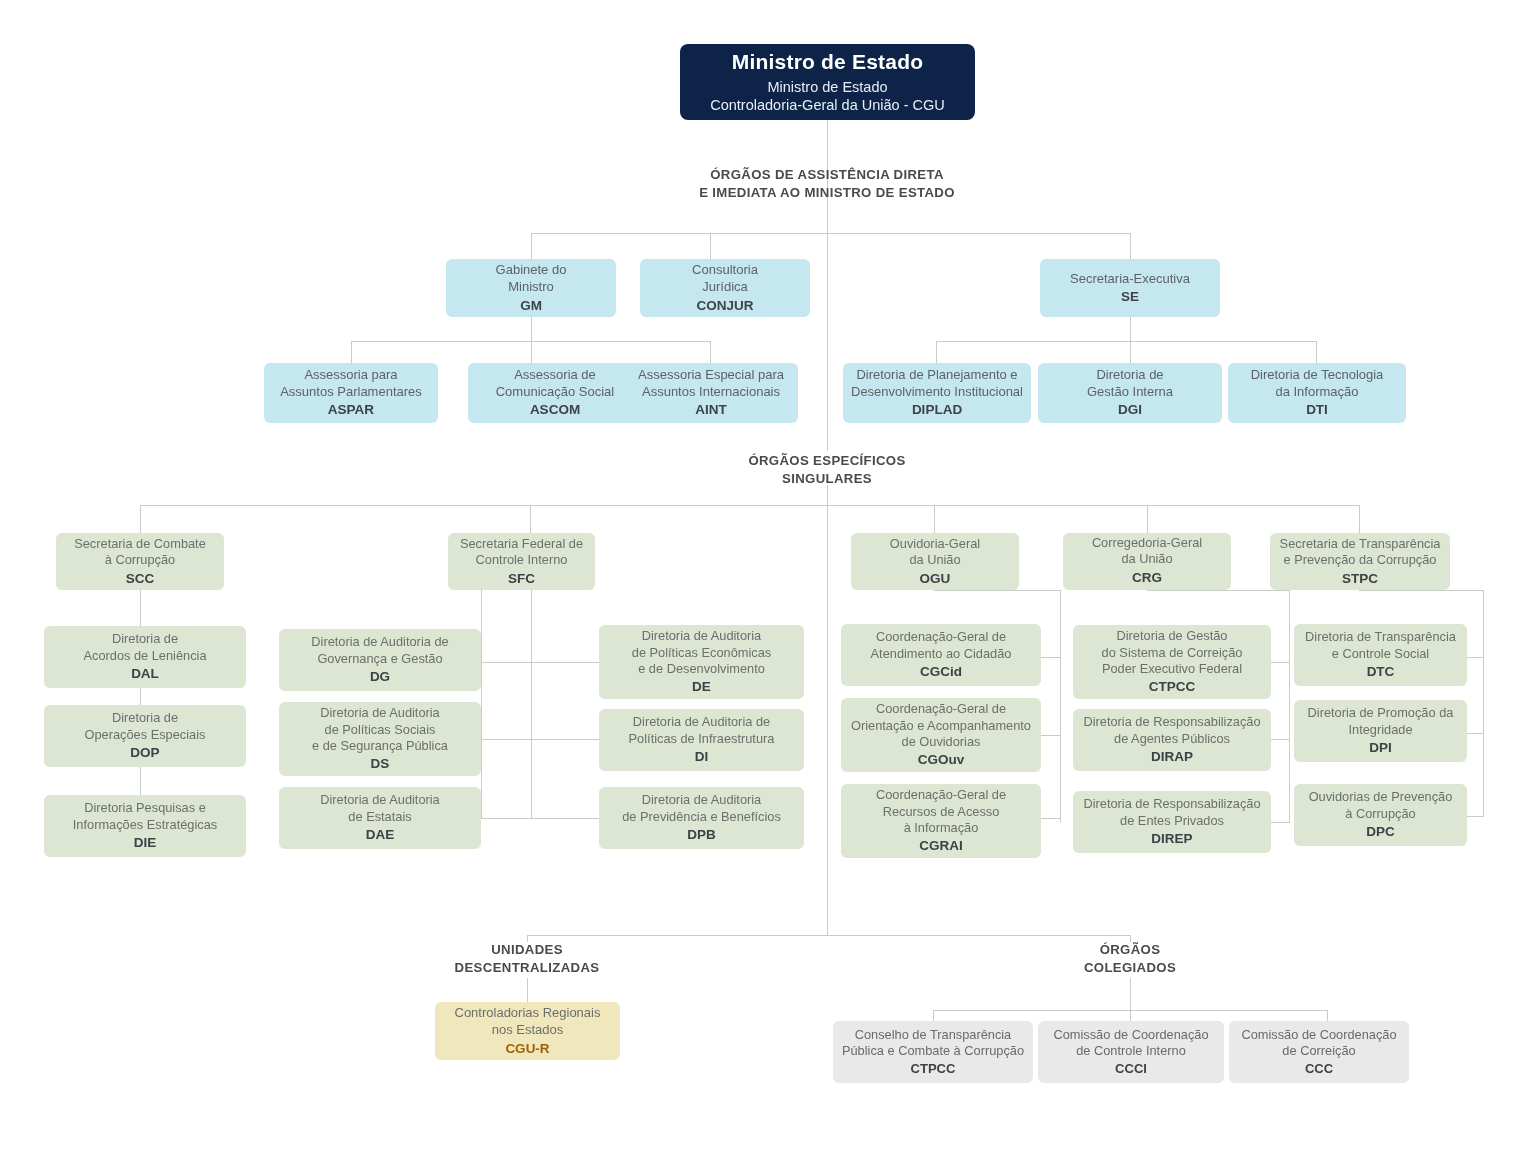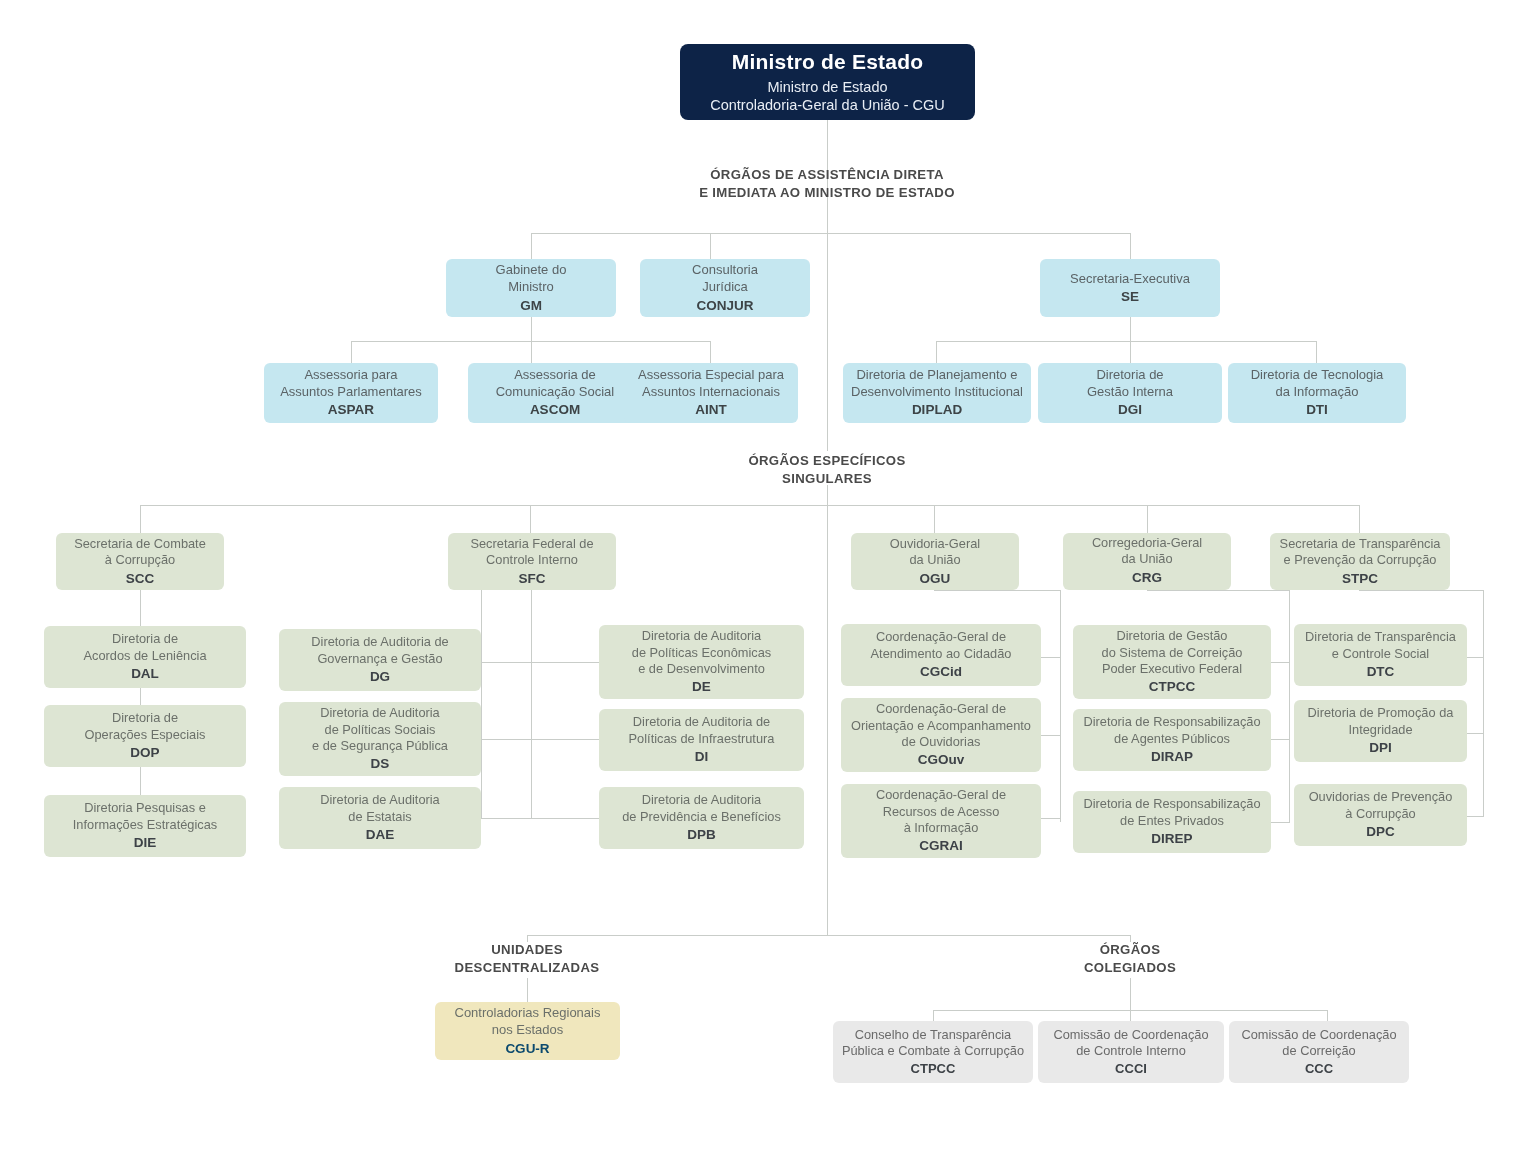--- a/index.html
+++ b/index.html
@@ -264,7 +264,7 @@
     <span class="acr">SCC</span>
   </div>
 
-  <div class="node green" style="left:448px;top:533px;width:168px;height:57px;text-align:right;">
+  <div class="node green" style="left:448px;top:533px;width:147px;height:57px;text-align:right;">
     <span class="ln">Secretaria Federal de</span>
     <span class="ln">Controle Interno</span>
     <span class="acr">SFC</span>

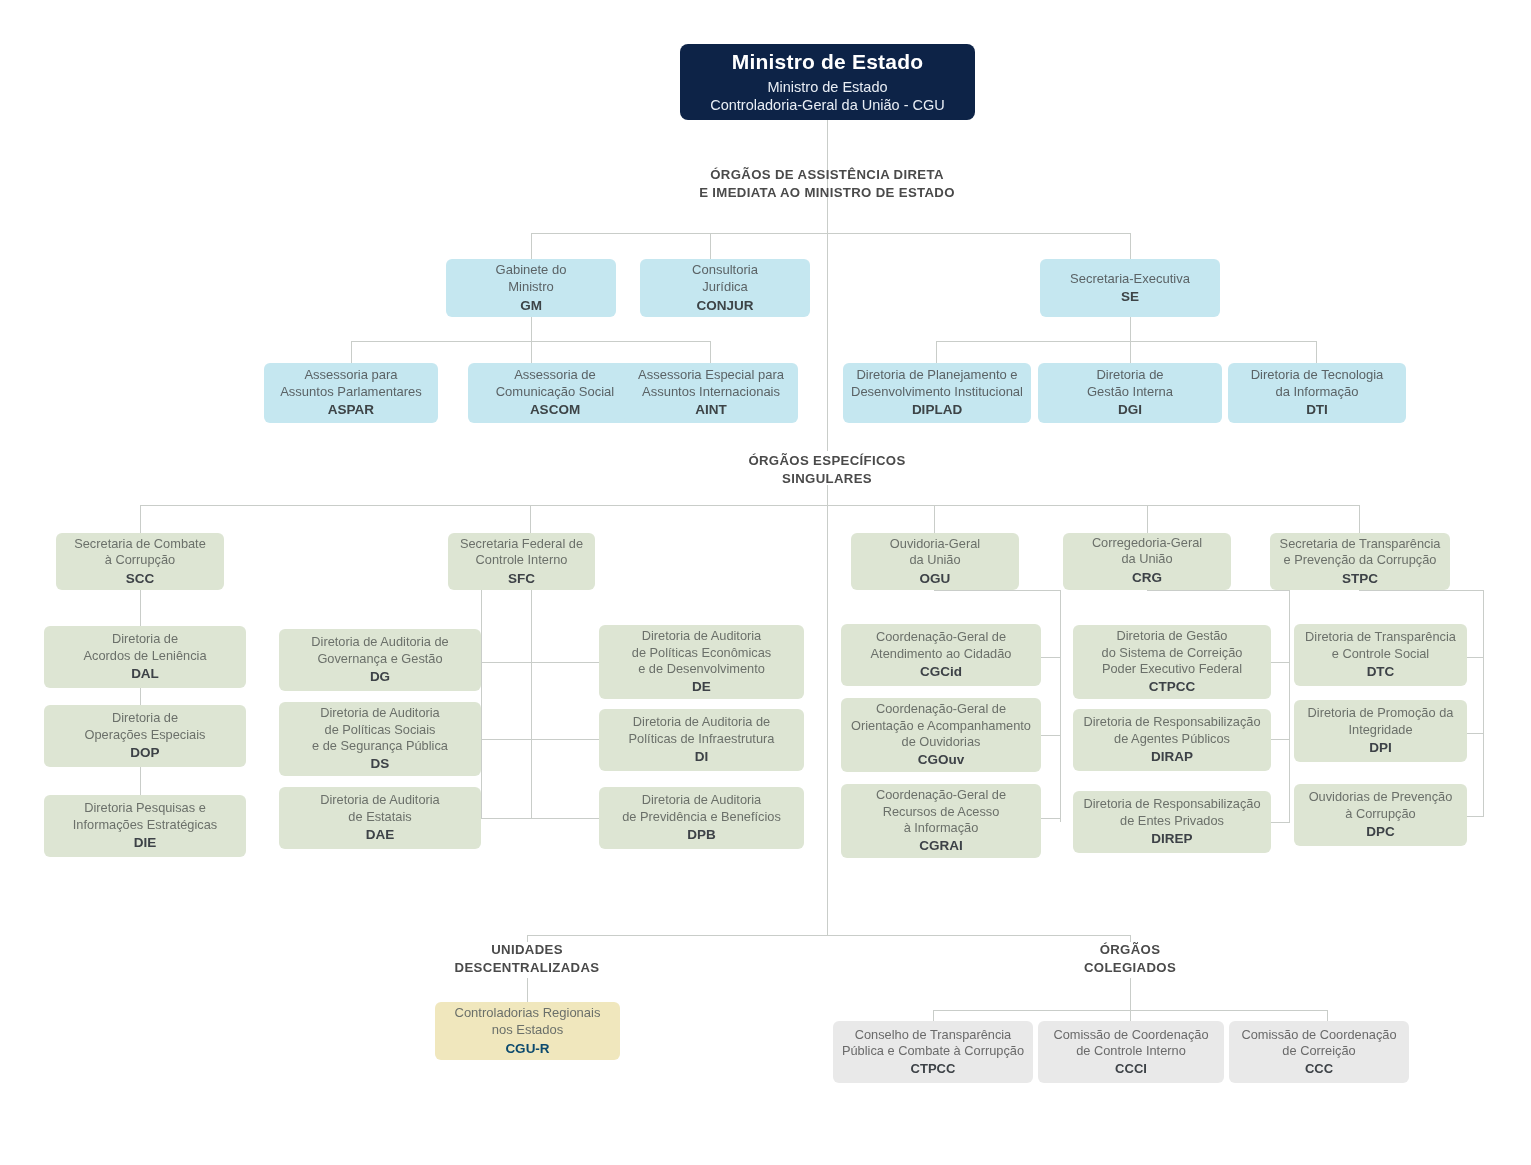--- a/index.html
+++ b/index.html
@@ -85,7 +85,7 @@
     color: #6b706a;
     font-size: 13px;
   }
-  .node.yellow .acr { color: #0c4a6e; font-size: 13.5px; text-align: right; }
+  .node.yellow .acr { color: #a16207; font-size: 13.5px; text-align: right; }
 
   
   .node.grey {

